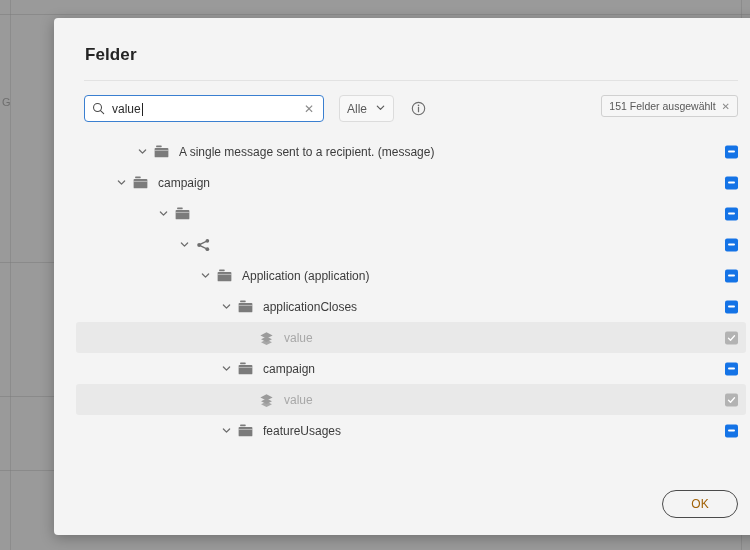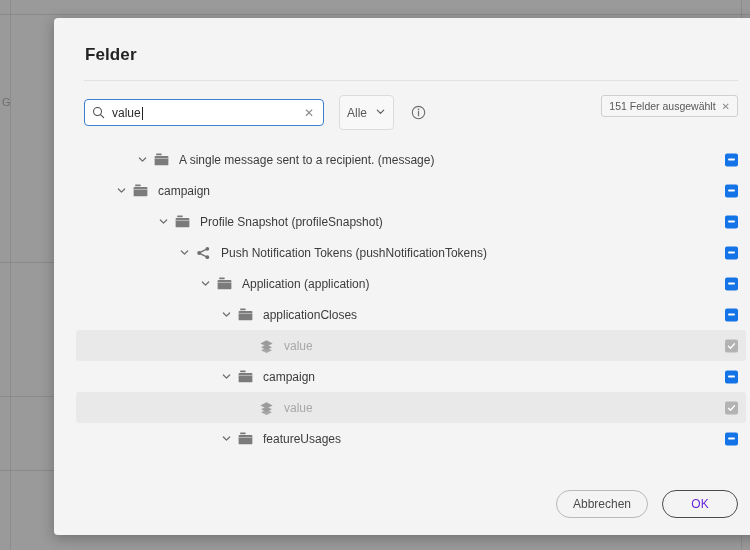--- a/index.html
+++ b/index.html
@@ -111,7 +111,7 @@
   .sel-dd {
     margin-left: 15px;
     width: 55px;
-    height: 35px;
+    height: 27px;
     background: #f8f8f8;
     border: 1px solid #dcdcdc;
     border-radius: 4px;

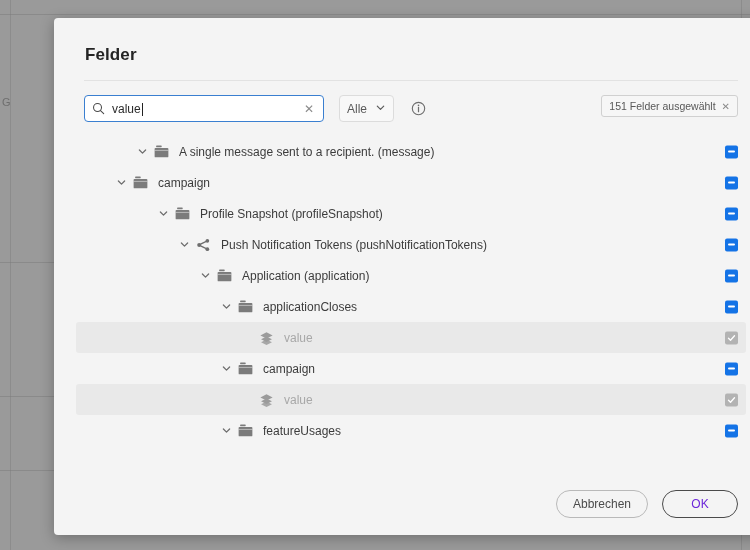--- a/index.html
+++ b/index.html
@@ -331,7 +331,6 @@
             <rect x="0.6" y="5.3" width="14.8" height="1" fill="#f4f4f4" opacity="0.55"></rect>
           </svg>
         </span>
-        <span class="node-label">Profile Snapshot (profileSnapshot)</span>
         <span class="cb-wrap">
           <span class="cb indeterminate"></span>
         </span>

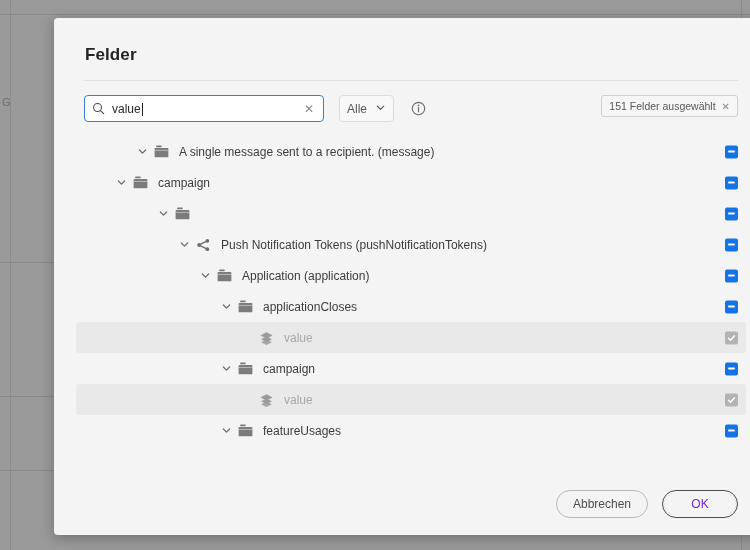--- a/index.html
+++ b/index.html
@@ -351,7 +351,6 @@
             <line x1="4.6" y1="9.1" x2="11.2" y2="12.1" stroke="#6e6e6e" stroke-width="1.5"></line>
           </svg>
         </span>
-        <span class="node-label">Push Notification Tokens (pushNotificationTokens)</span>
         <span class="cb-wrap">
           <span class="cb indeterminate"></span>
         </span>

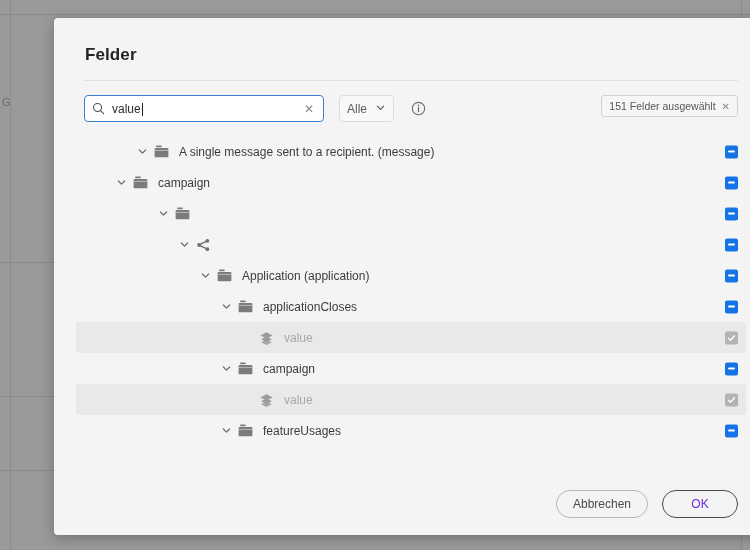--- a/index.html
+++ b/index.html
@@ -480,7 +480,6 @@
     </div>
 
   <div class="footer">
-    <div class="btn btn-secondary">Abbrechen</div>
     <div class="btn btn-primary">OK</div>
   </div>
 </div>

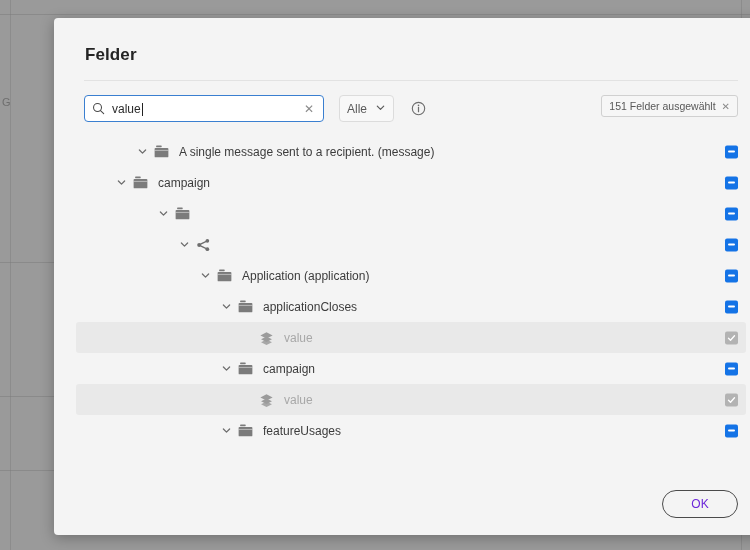--- a/index.html
+++ b/index.html
@@ -221,7 +221,7 @@
     cursor: pointer;
   }
   .btn-secondary { border: 1.6px solid #b9b9b9; color: #4b4b4b; }
-  .btn-primary { border: 1.6px solid #4b4b4b; color: #6d28d9; }
+  .btn-primary { border: 1.6px solid #4b4b4b; color: #a16207; }
 </style>
 </head>
 <body>

